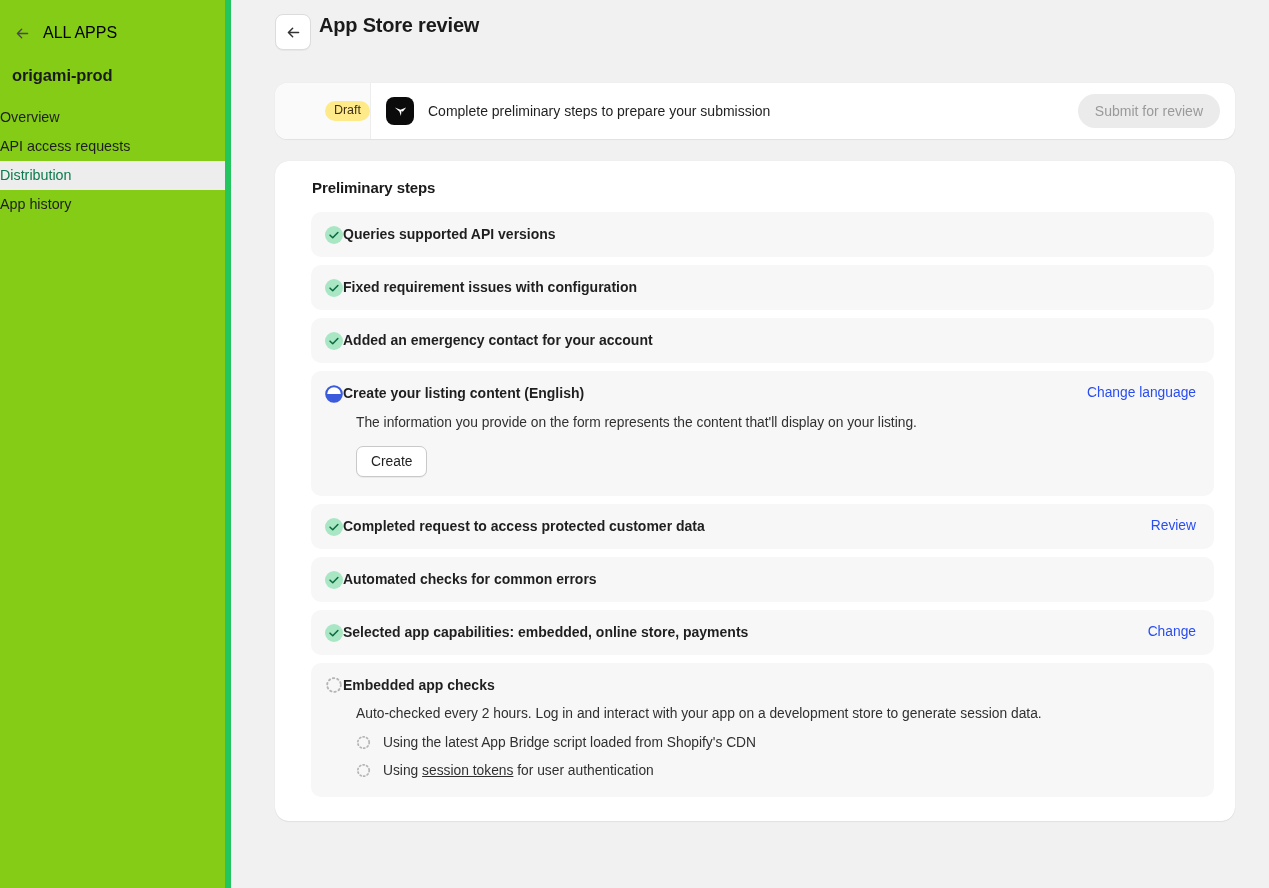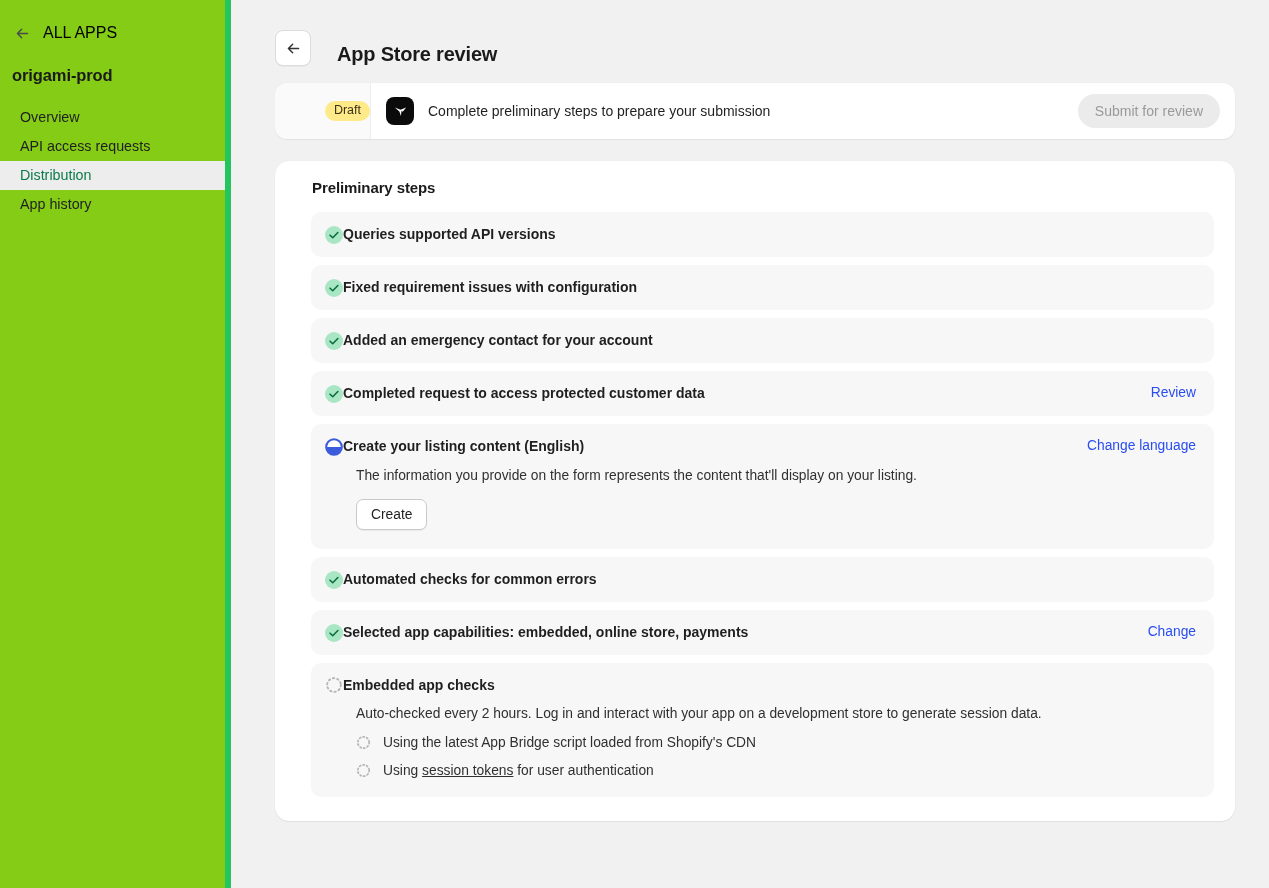--- a/index.html
+++ b/index.html
@@ -43,7 +43,7 @@
     flex: 1 1 auto; height: 888px; background: #f1f1f1;
     padding: 14px 34px 0 44px; overflow: hidden;
   }
-  .page-head { display: flex; align-items: flex-end; gap: 26px; height: 52px; }
+  .page-head { display: flex; align-items: flex-start; gap: 8px; height: 52px; }
   .back-btn {
     width: 36px; height: 36px; border-radius: 8px;
     background: #fff; border: 1px solid #dcdcdc;

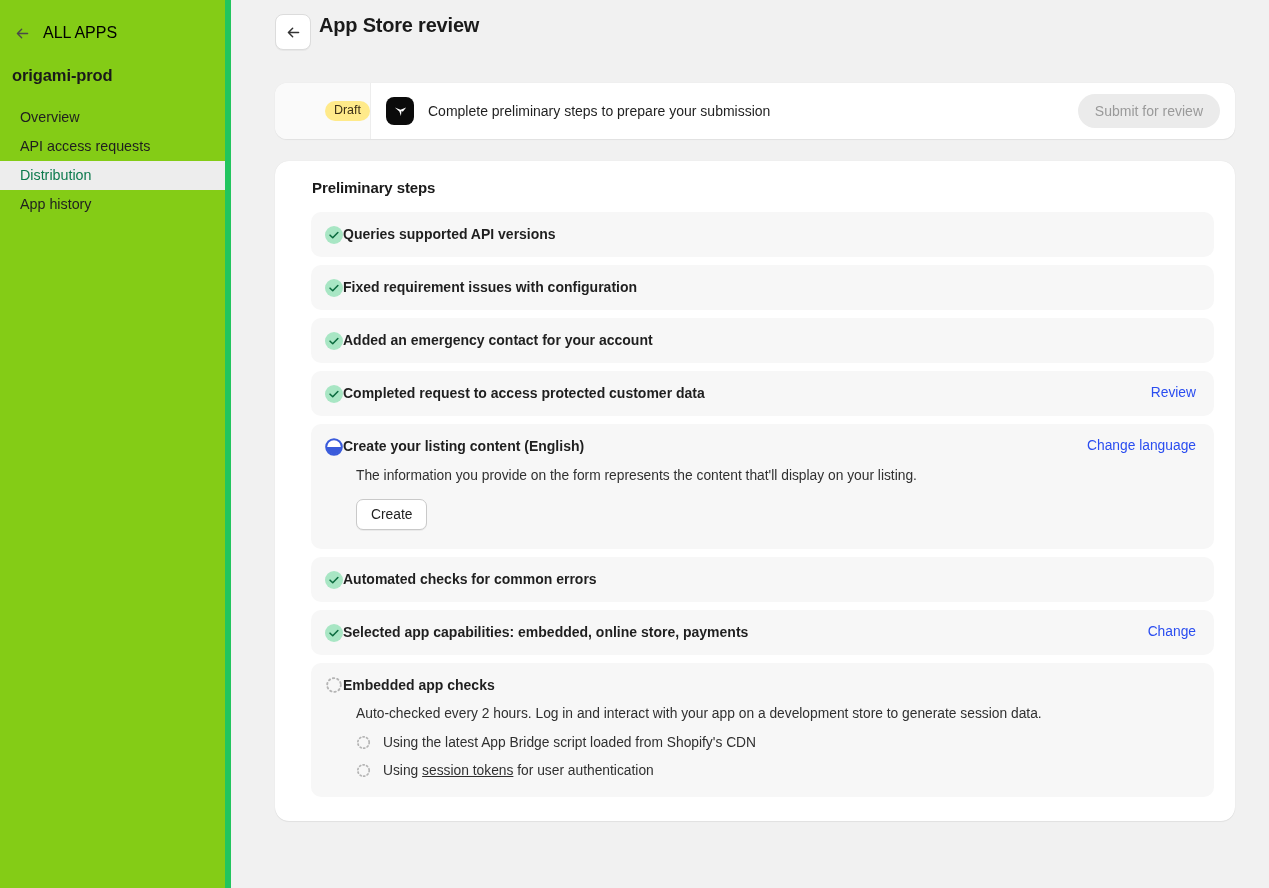--- a/index.html
+++ b/index.html
@@ -33,7 +33,7 @@
   .nav { margin-top: 18px; }
   .nav-item {
     display: block; height: 29px; line-height: 29px;
-    padding-left: 20px; font-size: 14.3px; color: #1f1f1f;
+    padding-left: 0; font-size: 14.3px; color: #1f1f1f;
     cursor: pointer; text-decoration: none;
   }
   .nav-item.active { background: #ededed; color: #0c7a4d; }

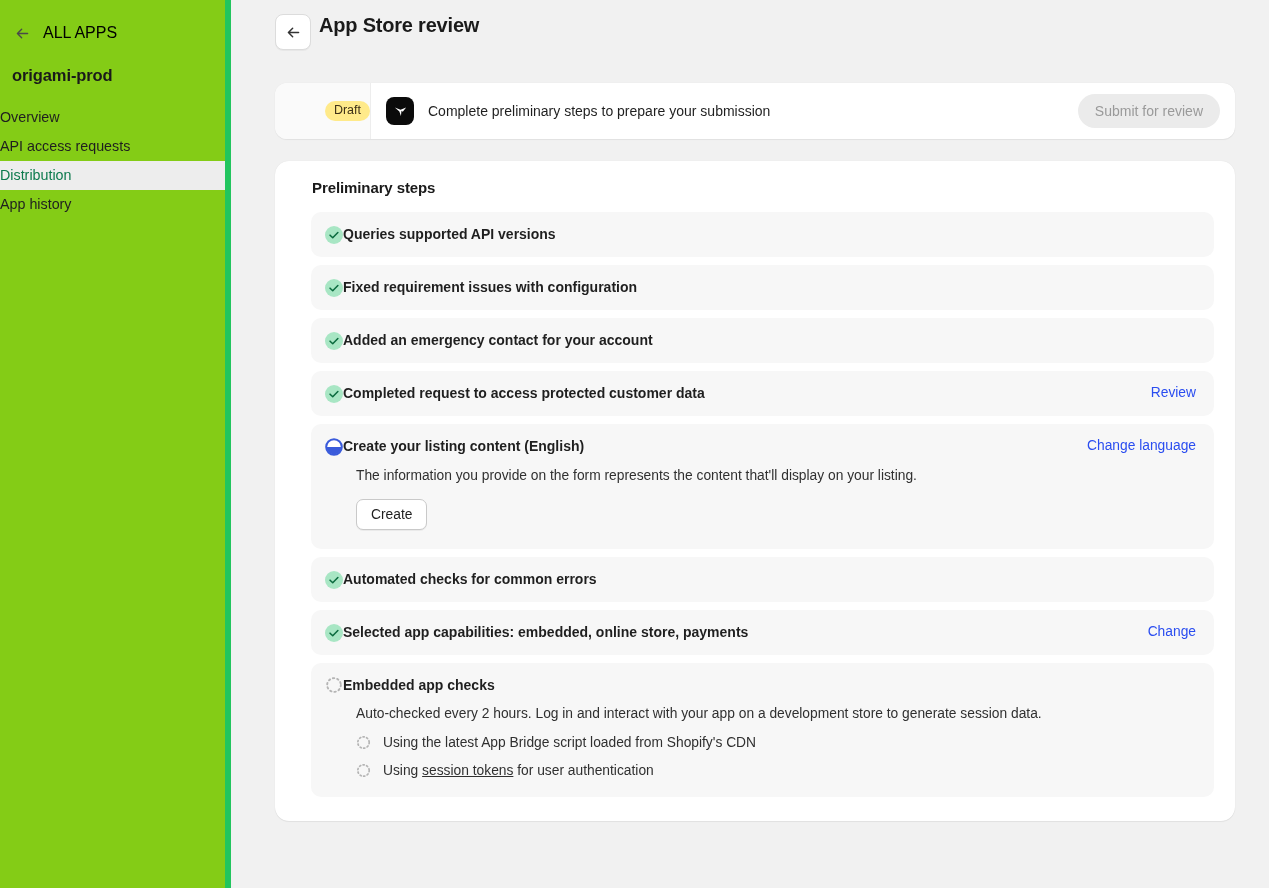--- a/index.html
+++ b/index.html
@@ -222,17 +222,6 @@
         </div>
       </div>
 
-      <div class="step">
-        <div class="step-head">
-          <svg class="ic ic-check" viewBox="0 0 20 20">
-            <circle cx="10" cy="10" r="10" fill="#a8e6c4"></circle>
-            <path d="M5.6 10.2 L8.6 13.1 L14.3 7.2" fill="none" stroke="#0b6b3f" stroke-width="1.7" stroke-linecap="round" stroke-linejoin="round"></path>
-          </svg>
-          <div class="step-title">Completed request to access protected customer data</div>
-          <a class="step-link">Review</a>
-        </div>
-      </div>
-
       <div class="step" style="padding-bottom:16px;">
         <div class="step-head">
           <svg class="ic ic-half" viewBox="0 0 20 20">
@@ -244,6 +233,17 @@
         </div>
         <div class="step-desc">The information you provide on the form represents the content that'll display on your listing.</div>
         <button class="step-btn">Create</button>
+      </div>
+
+      <div class="step">
+        <div class="step-head">
+          <svg class="ic ic-check" viewBox="0 0 20 20">
+            <circle cx="10" cy="10" r="10" fill="#a8e6c4"></circle>
+            <path d="M5.6 10.2 L8.6 13.1 L14.3 7.2" fill="none" stroke="#0b6b3f" stroke-width="1.7" stroke-linecap="round" stroke-linejoin="round"></path>
+          </svg>
+          <div class="step-title">Completed request to access protected customer data</div>
+          <a class="step-link">Review</a>
+        </div>
       </div>
 
       <div class="step">

